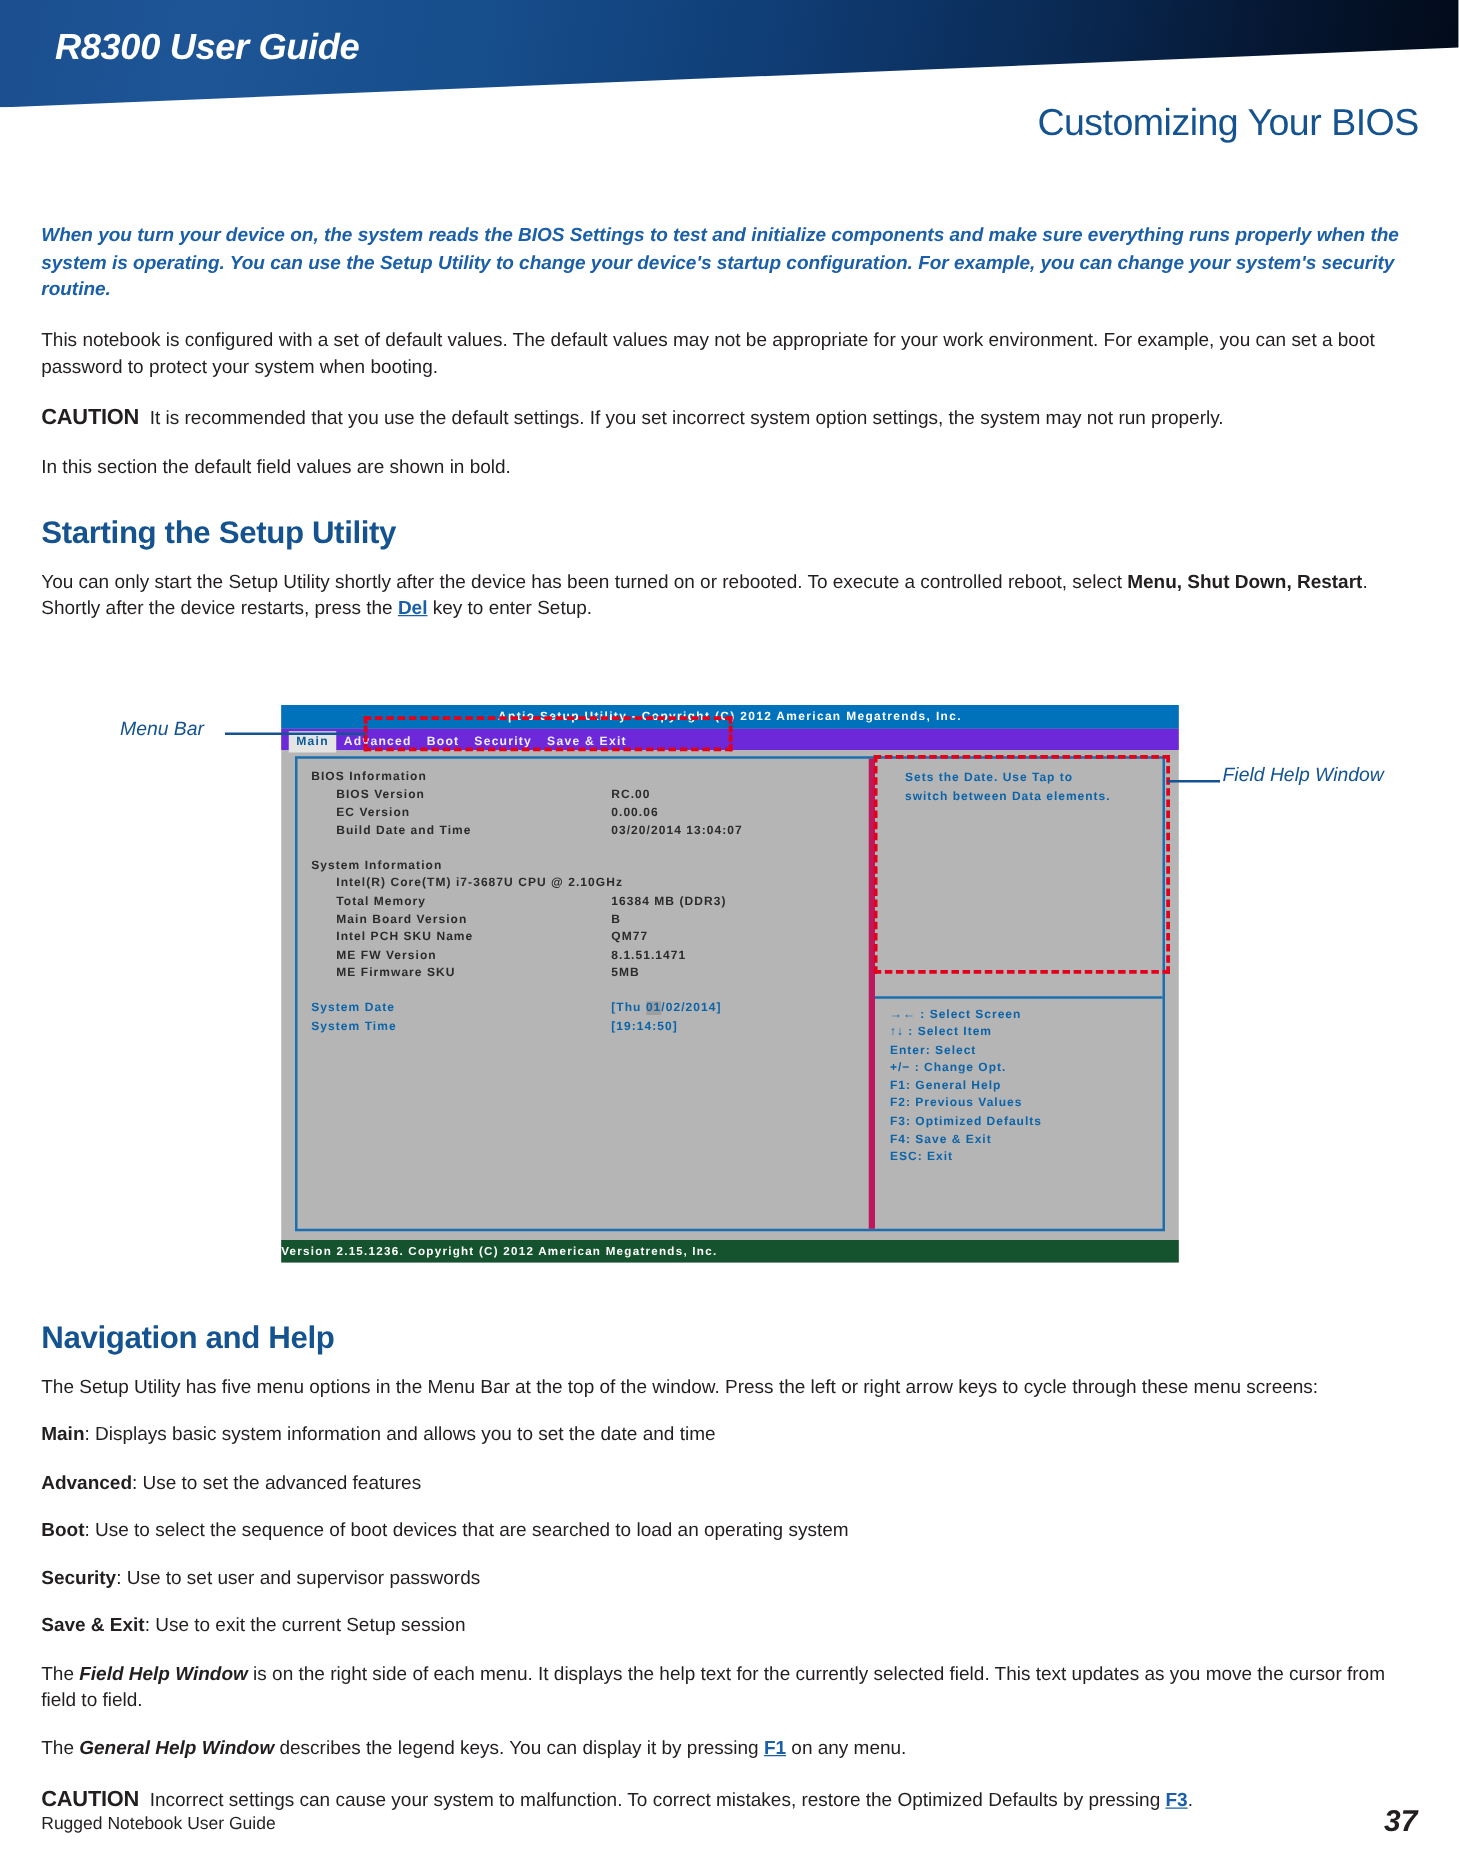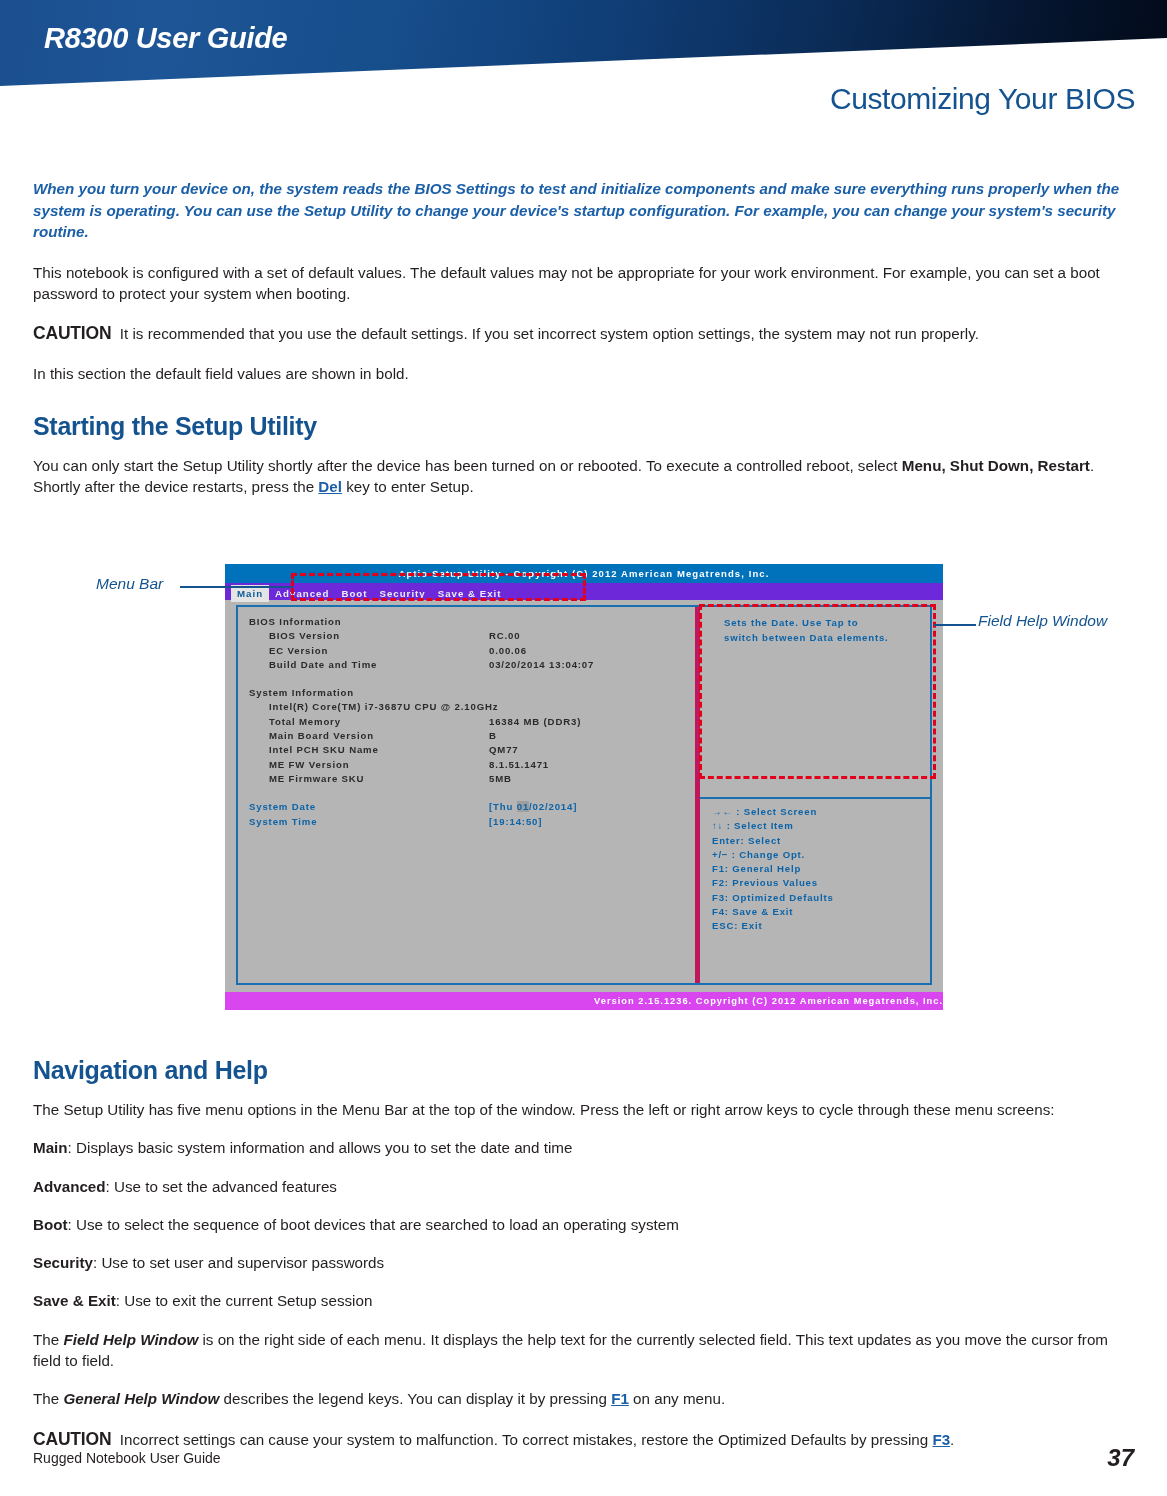--- a/index.html
+++ b/index.html
@@ -211,11 +211,11 @@
     position: absolute;
     left: 0; bottom: 0;
     width: 718px; height: 18px;
-    background: #d946ef;
+    background: #14532d;
     color: #ffffff;
     font-size: 9.3px;
     letter-spacing: 1.0px;
-    text-align: right;
+    text-align: left;
     line-height: 18px;
     font-weight: bold;
   }

